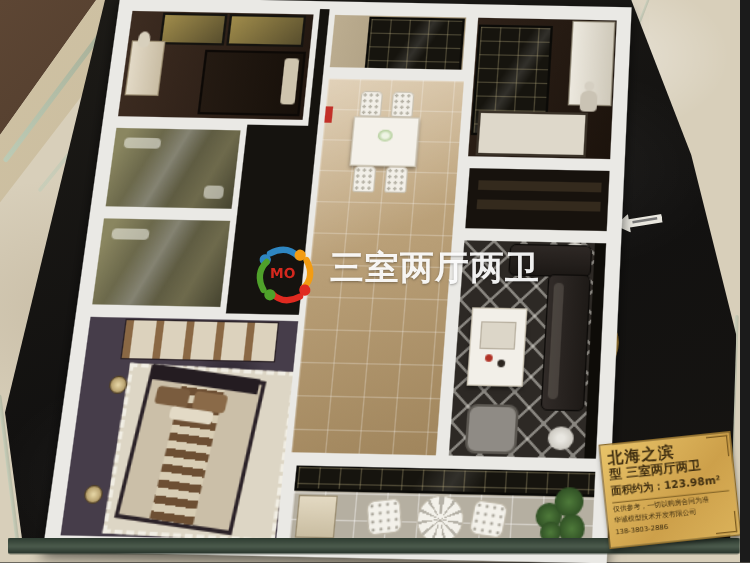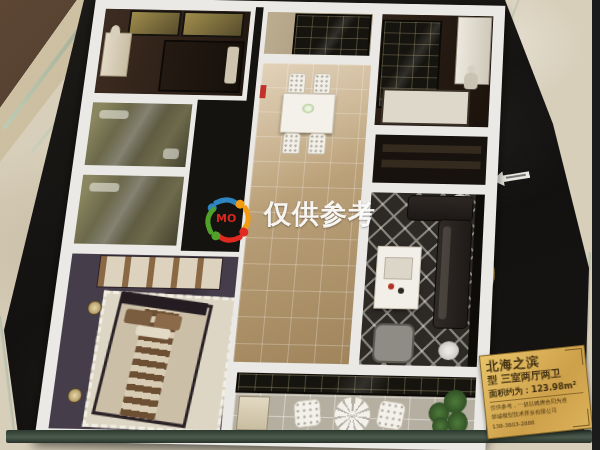--- a/index.html
+++ b/index.html
@@ -328,7 +328,7 @@
       </g>
     </svg>
     <span class="wm-mo">MO</span>
-    <div class="wm-title">仅供参考</div>
+    <div class="wm-title">三室两厅两卫</div>
   </div>
 
   <div class="abs plaque">

